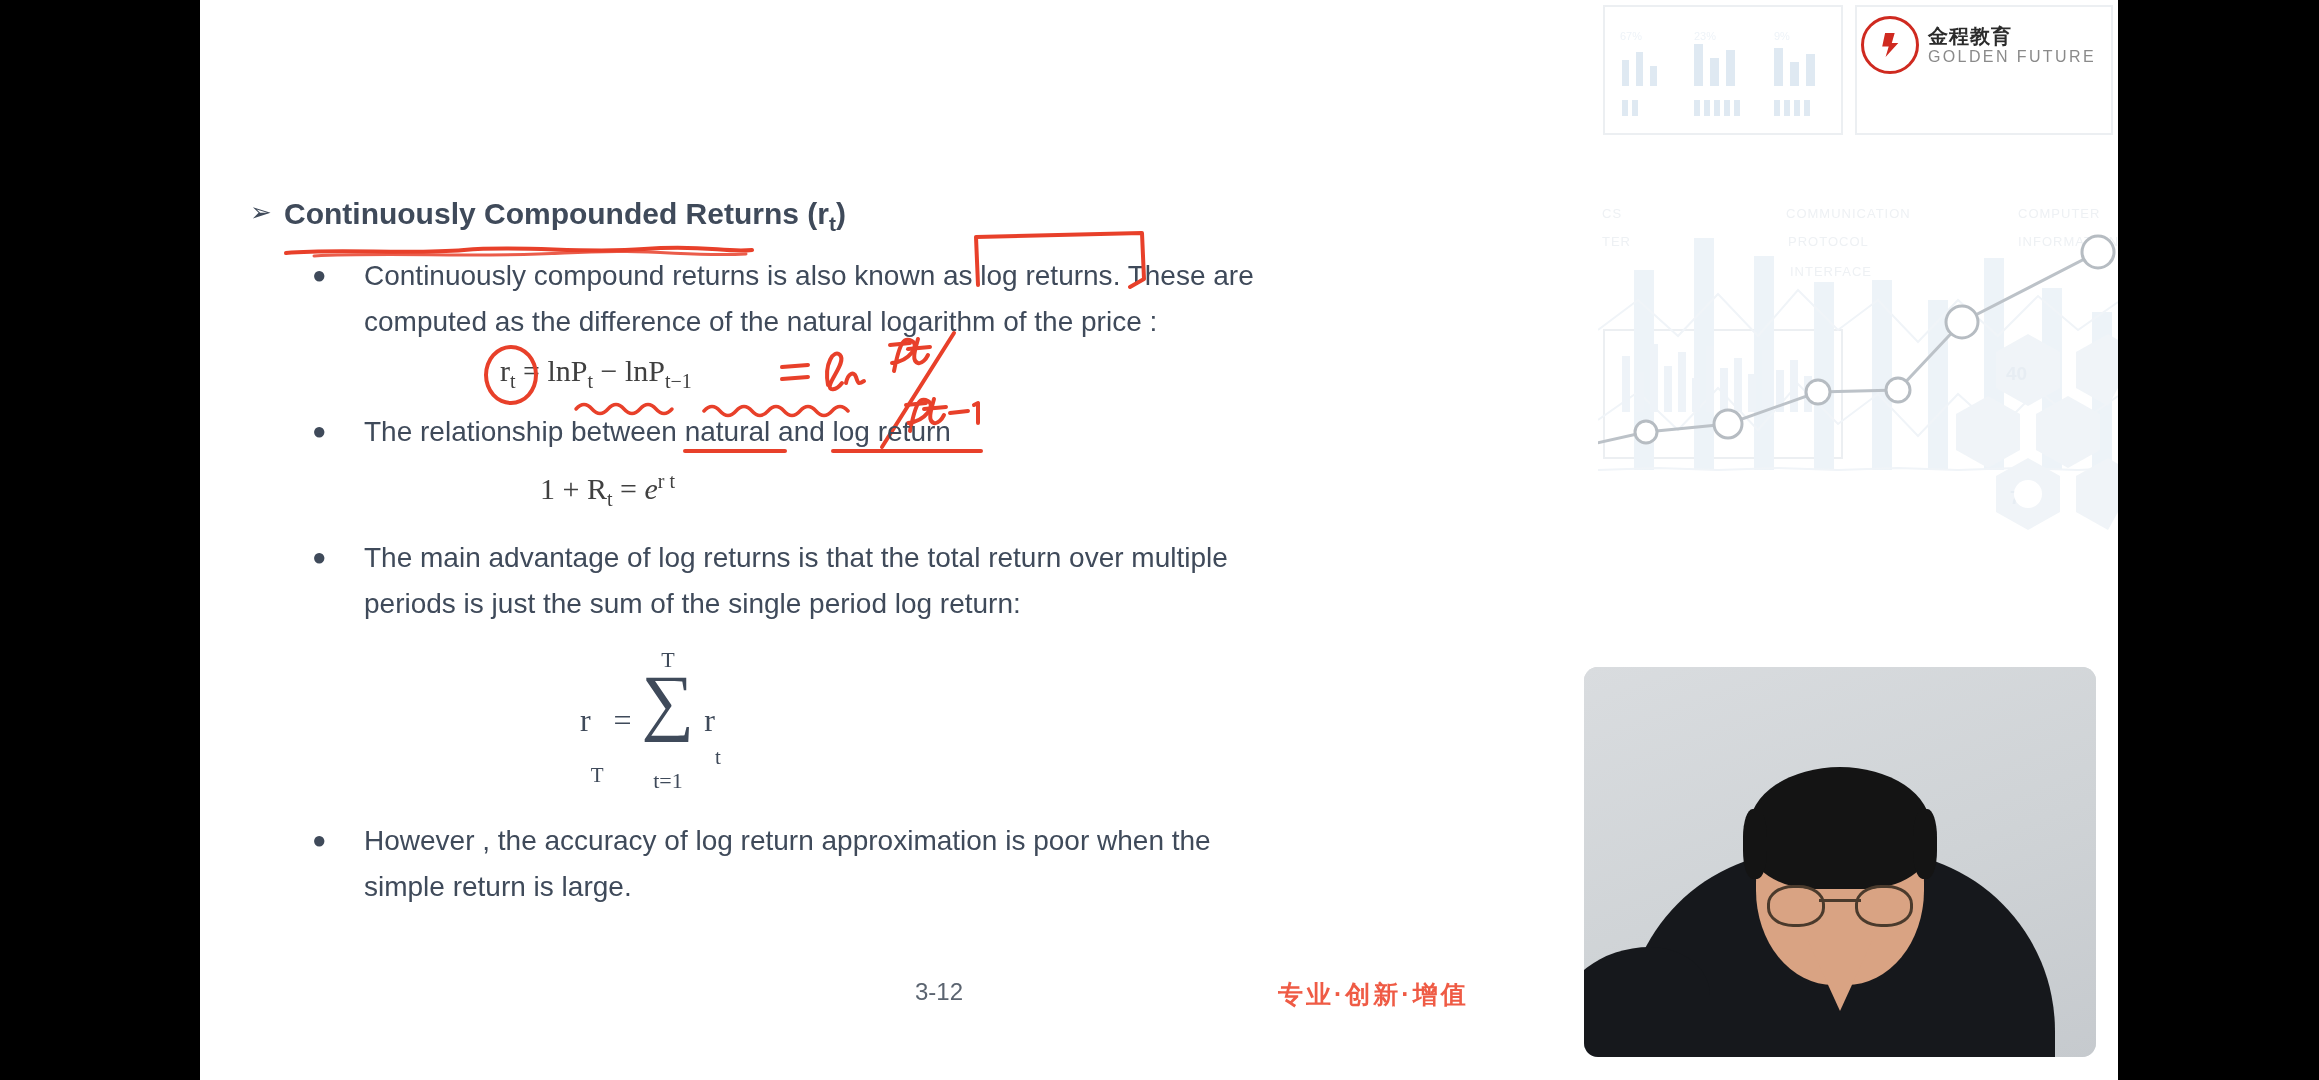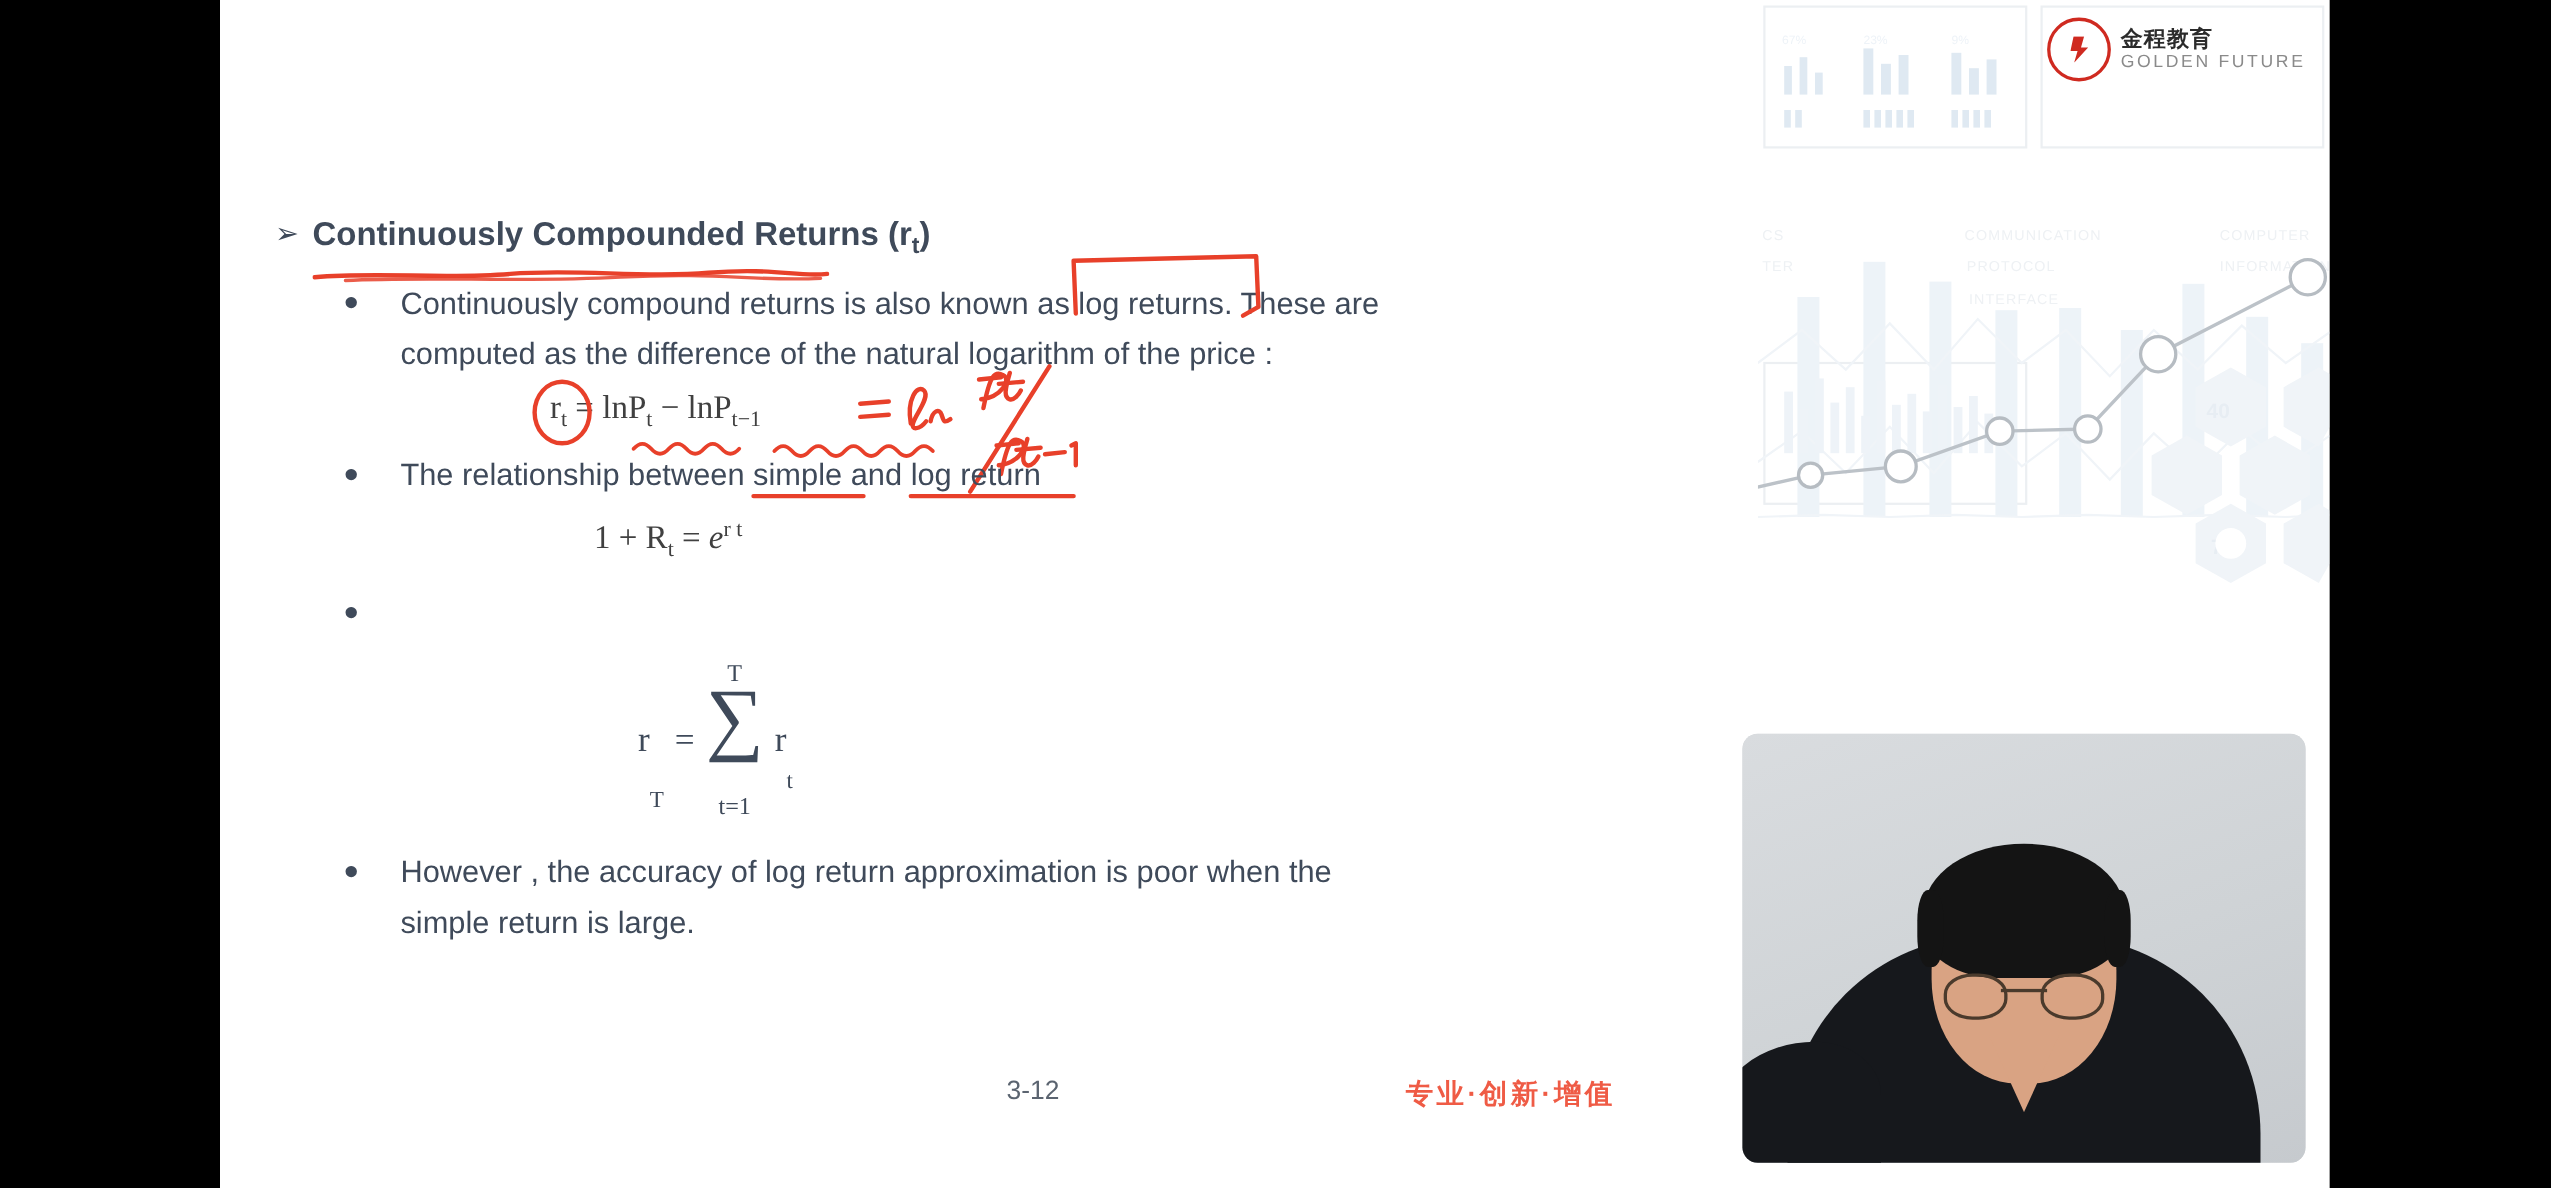--- a/index.html
+++ b/index.html
@@ -283,7 +283,7 @@
       <div class="l2" style="margin-top:-6px;">
         <span class="dot">●</span>
         <span class="l2text">
-          <span>The relationship between </span><span style="position:relative;display:inline-block;"><span>simple</span><span class="pen-line" style="left:-2px;bottom:2px;width:104px;height:4px;"></span></span><span> and </span><span style="position:relative;display:inline-block;"><span>log return</span><span class="pen-line" style="left:-2px;bottom:2px;width:152px;height:4px;"></span></span>
+          <span>The relationship between </span><span style="position:relative;display:inline-block;"><span>natural</span><span class="pen-line" style="left:-2px;bottom:2px;width:104px;height:4px;"></span></span><span> and </span><span style="position:relative;display:inline-block;"><span>log return</span><span class="pen-line" style="left:-2px;bottom:2px;width:152px;height:4px;"></span></span>
         </span>
       </div>
 

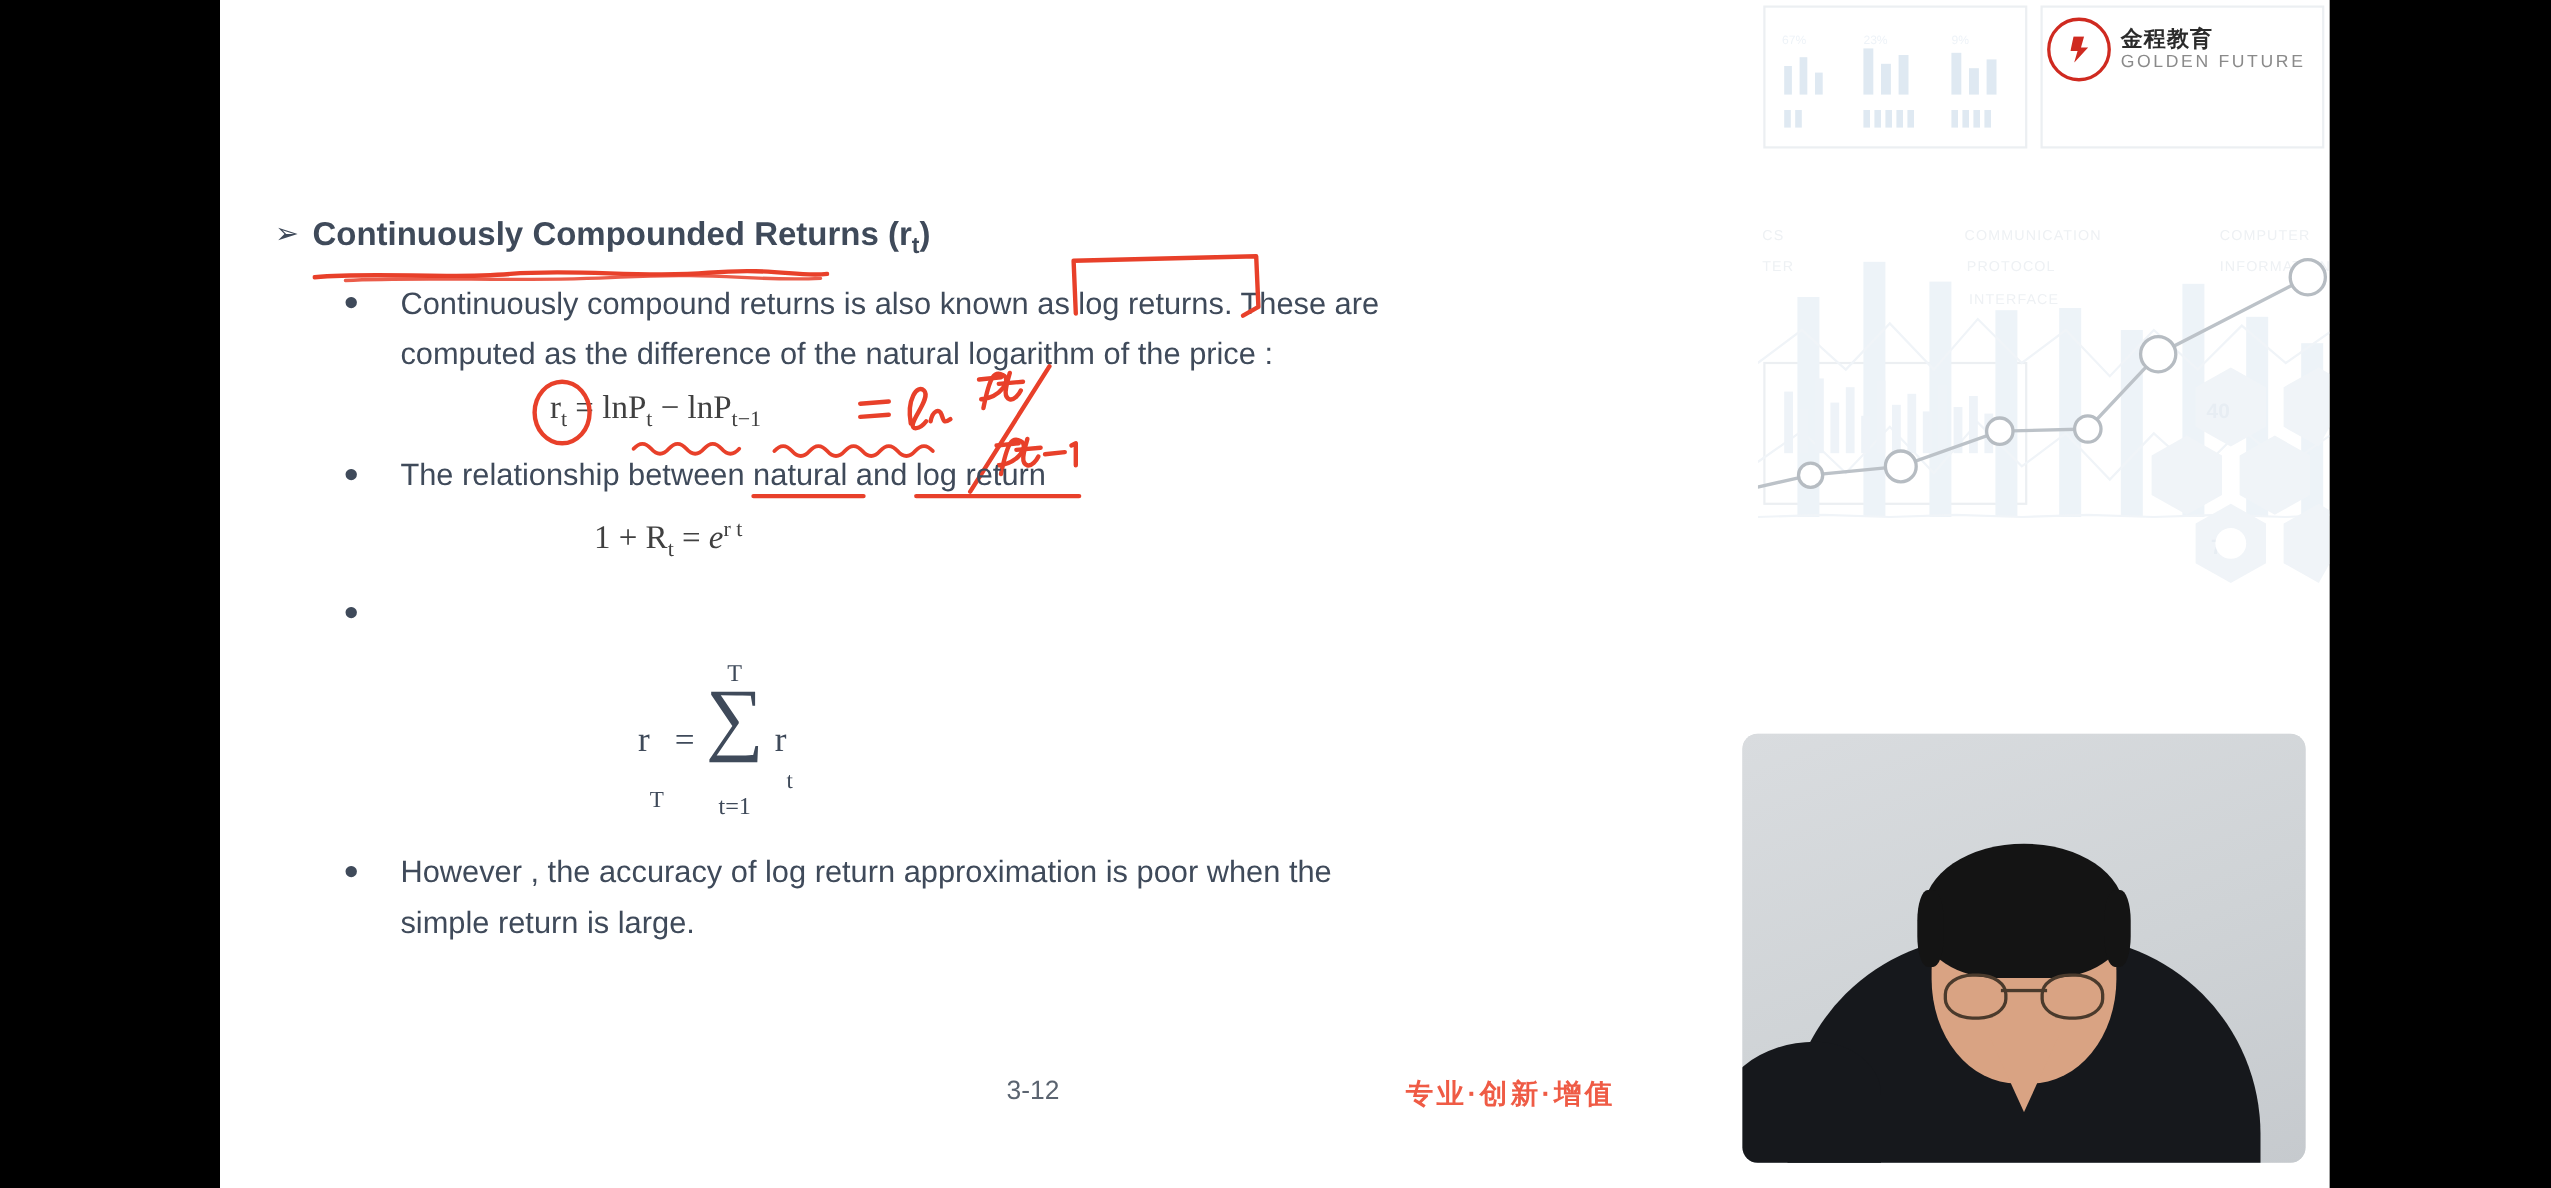--- a/index.html
+++ b/index.html
@@ -293,6 +293,10 @@
 
       <div class="l2" style="margin-top:14px;">
         <span class="dot">●</span>
+        <span class="l2text">
+          <span>The main advantage of log returns is that the total return over multiple</span><br>
+          <span>periods is just the sum of the single period log return:</span>
+        </span>
       </div>
 
       <div style="margin:22px 0 0 330px;display:flex;align-items:center;font-family:'Liberation Serif',serif;color:#3f4a5a;">

